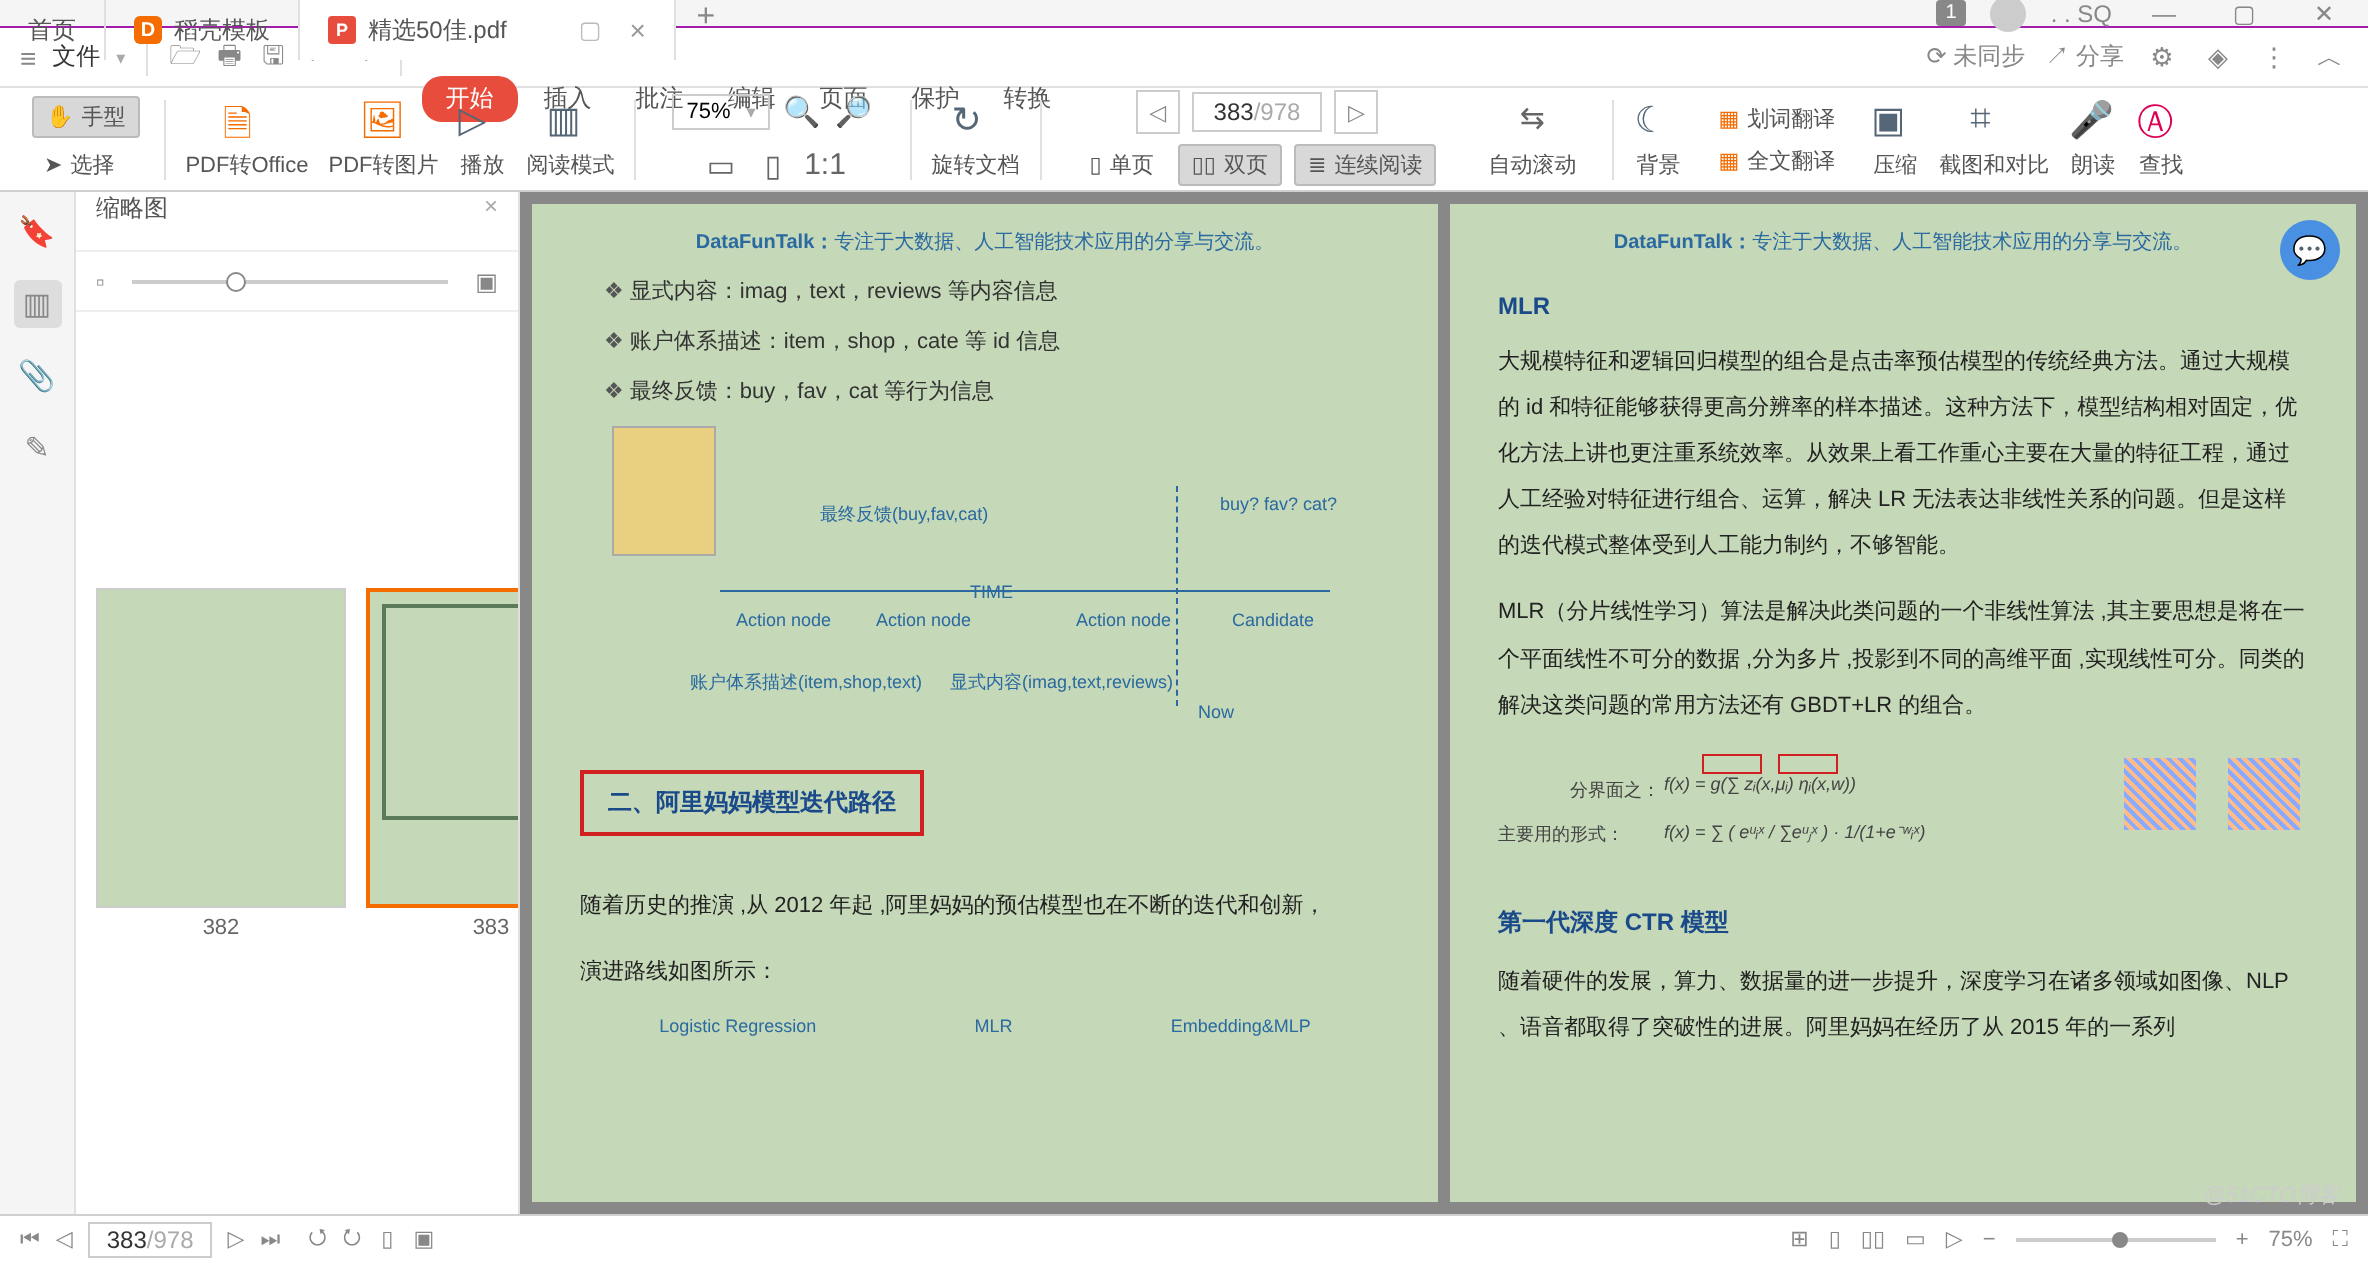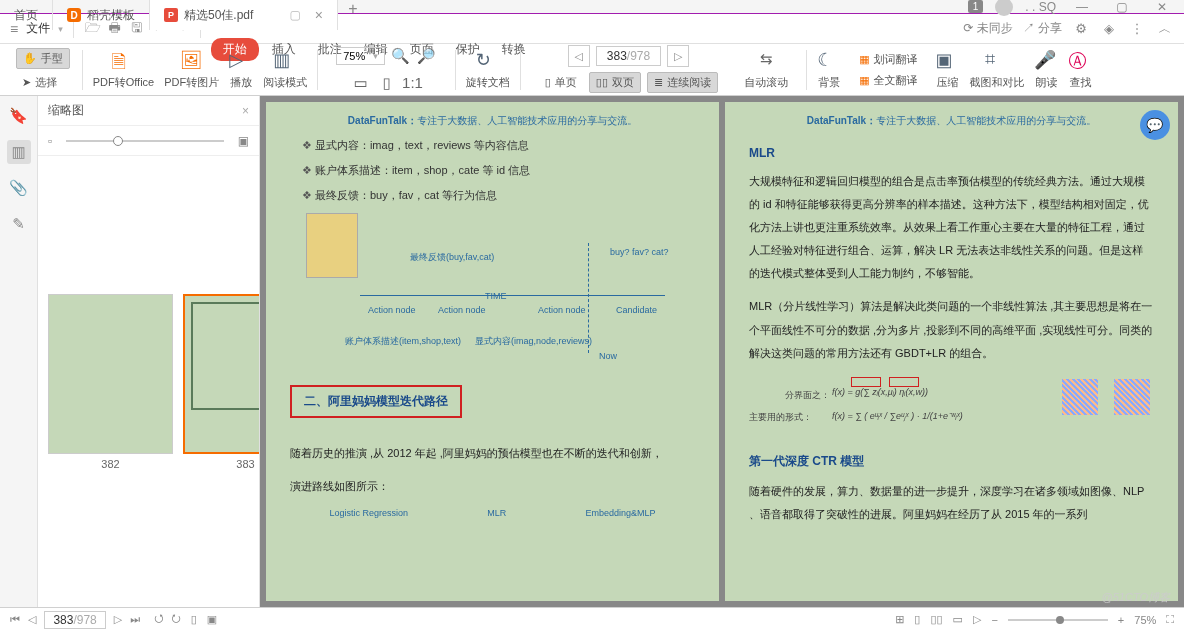--- a/index.html
+++ b/index.html
@@ -44,7 +44,7 @@
 .rail-btn { width: 24px; height: 24px; display: flex; align-items: center; justify-content: center; color: #888; font-size: 15px; border-radius: 3px; }
 .rail-btn.active { background: #ddd; }
 .thumbpanel { width: 222px; border-right: 1px solid #e0e0e0; display: flex; flex-direction: column; }
-.thumb-hdr { height: 30px; display: flex; align-items: center; padding: 0 10px; font-size: 12px; color: #555; border-bottom: 1px solid #eee; }
+.thumb-hdr { height: 30px; display: flex; padding: 0 10px; font-size: 12px; color: #555; border-bottom: 1px solid #eee; }
 .thumb-hdr span:last-child { margin-left: auto; color: #aaa; }
 .thumb-tools { height: 30px; display: flex; align-items: center; padding: 0 10px; gap: 8px; color: #888; border-bottom: 1px solid #eee; }
 .thumb-slider { flex: 1; height: 2px; background: #ccc; position: relative; margin: 0 6px; }

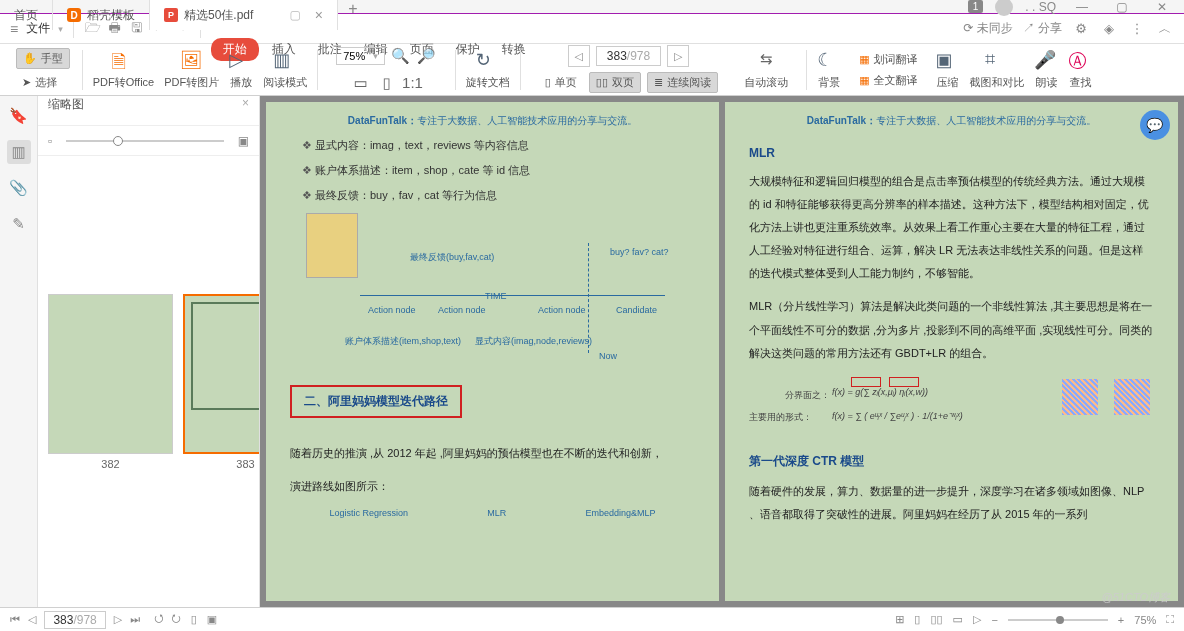--- a/index.html
+++ b/index.html
@@ -301,7 +301,7 @@
           <span class="diag-label" style="left:248px;top:92px;">Action node</span>
           <span class="diag-label" style="left:326px;top:92px;">Candidate</span>
           <span class="diag-label" style="left:55px;top:122px;">账户体系描述(item,shop,text)</span>
-          <span class="diag-label" style="left:185px;top:122px;">显式内容(imag,node,reviews)</span>
+          <span class="diag-label" style="left:185px;top:122px;">显式内容(imag,text,reviews)</span>
           <span class="diag-label" style="left:290px;top:138px;margin-left:19px;">Now</span>
           <div style="position:absolute;left:70px;top:82px;right:30px;border-top:1px solid #2a6aa0;"></div>
           <div style="position:absolute;left:298px;top:30px;height:110px;border-left:1px dashed #2a6aa0;"></div>

